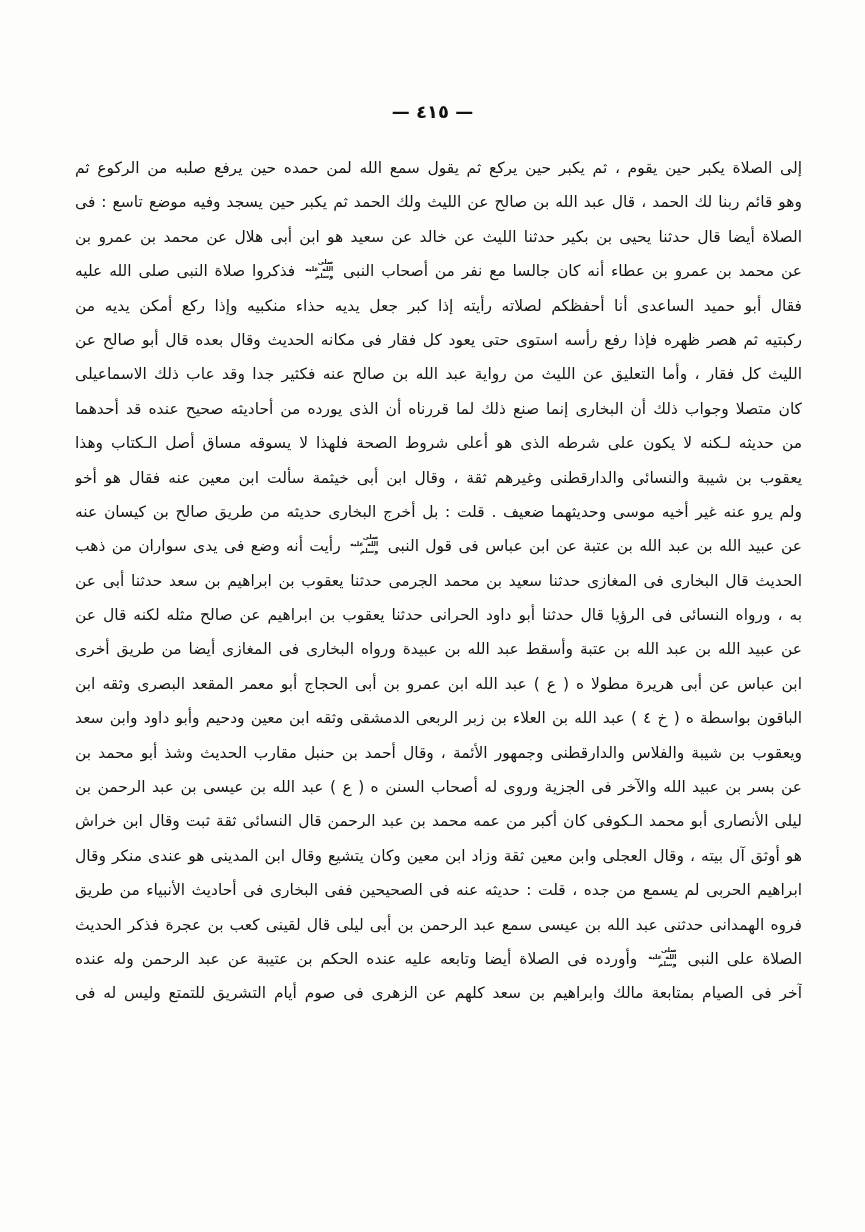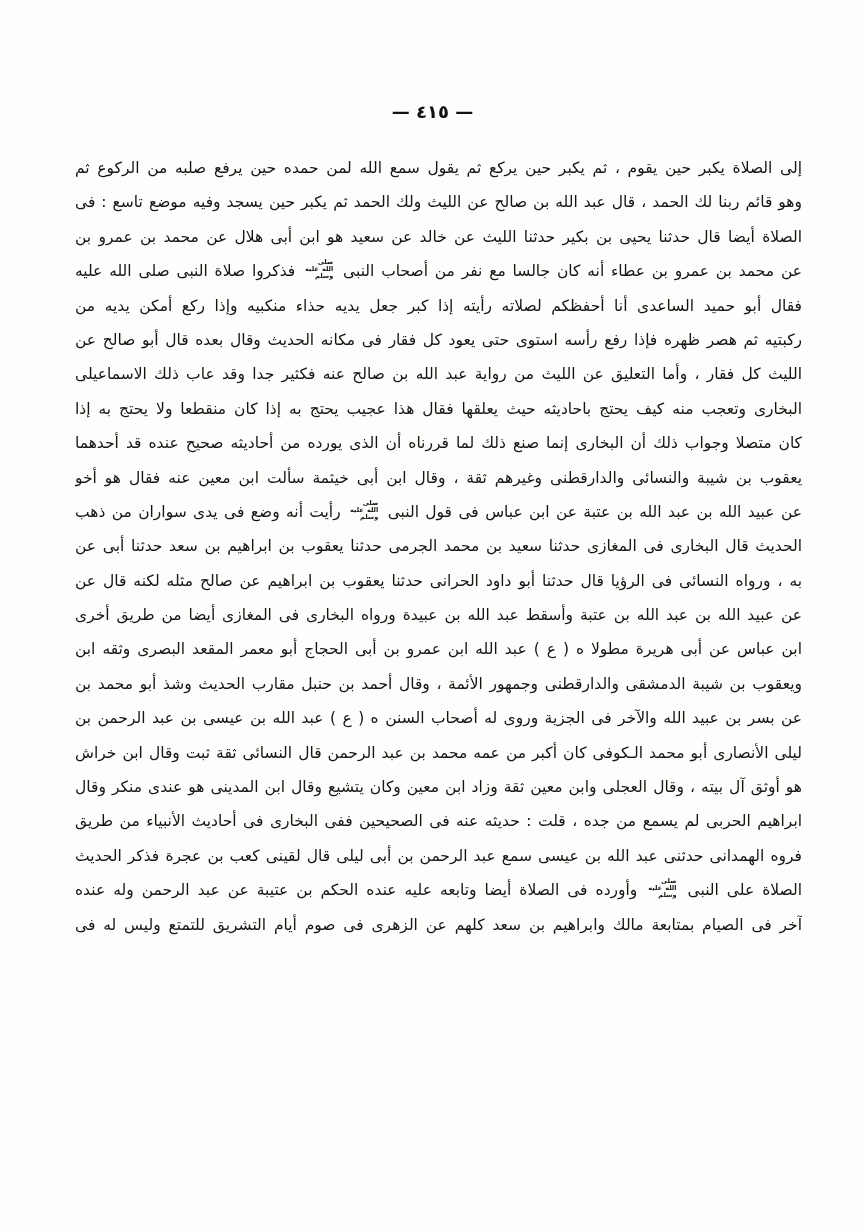--- a/index.html
+++ b/index.html
@@ -72,7 +72,6 @@
       <div class="line">فقال أبو حميد الساعدى أنا أحفظكم لصلاته رأيته إذا كبر جعل يديه حذاء منكبيه وإذا ركع أمكن يديه من</div>
       <div class="line">ركبتيه ثم هصر ظهره فإذا رفع رأسه استوى حتى يعود كل فقار فى مكانه الحديث وقال بعده قال أبو صالح عن</div>
       <div class="line">الليث كل فقار ، وأما التعليق عن الليث من رواية عبد الله بن صالح عنه فكثير جدا وقد عاب ذلك الاسماعيلى على</div>
-      <div class="line">البخارى وتعجب منه كيف يحتج باحاديثه حيث يعلقها فقال هذا عجيب يحتج به إذا كان منقطعا ولا يحتج به إذا</div>
       <div class="line">كان متصلا وجواب ذلك أن البخارى إنما صنع ذلك لما قررناه أن الذى يورده من أحاديثه صحيح عنده قد أحدهما</div>
       <div class="line">يعقوب بن شيبة والنسائى والدارقطنى وغيرهم ثقة ، وقال ابن أبى خيثمة سألت ابن معين عنه فقال هو أخو موسى</div>
       <div class="line">عن عبيد الله بن عبد الله بن عتبة عن ابن عباس فى قول النبى <span class="slm"><span class="slm-row">صلى</span><span class="slm-row">الله عليه</span><span class="slm-row">وسلم</span></span> رأيت أنه وضع فى يدى سواران من ذهب</div>

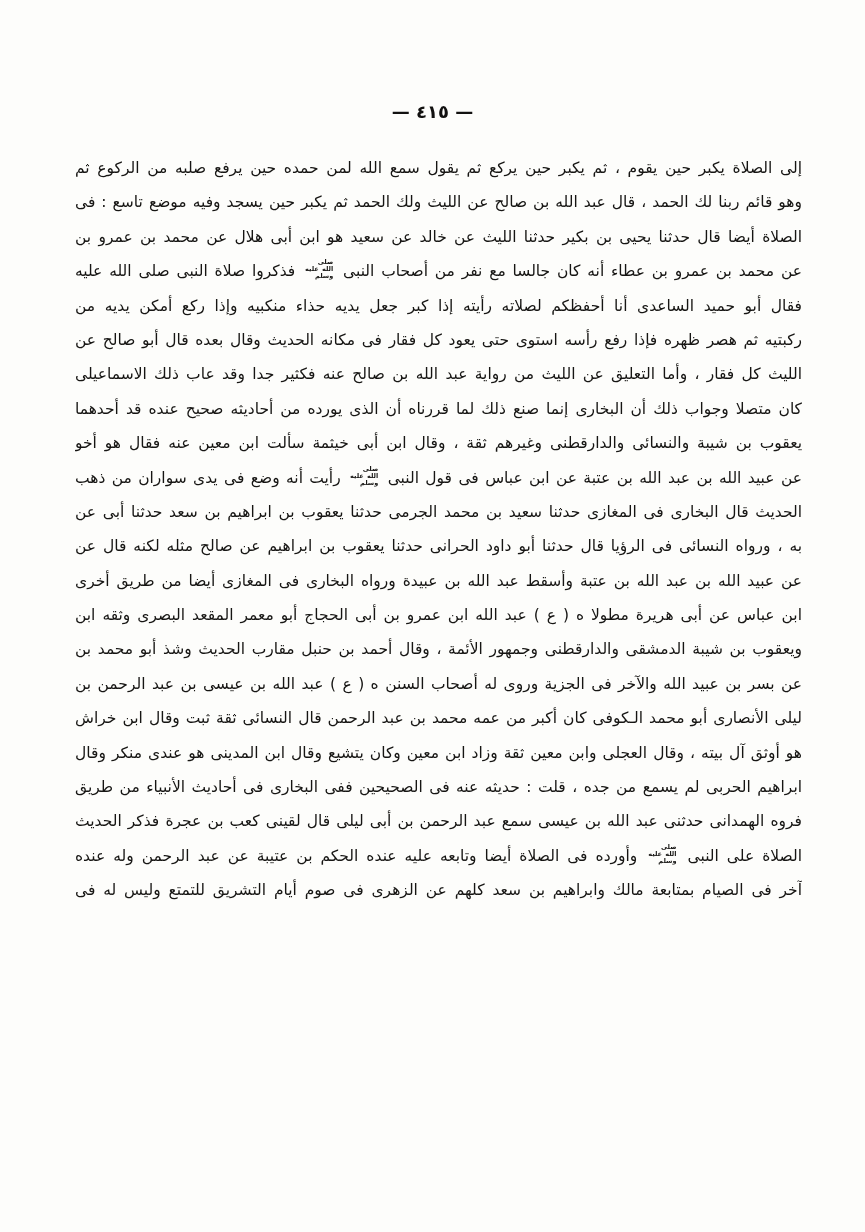--- a/index.html
+++ b/index.html
@@ -73,6 +73,7 @@
       <div class="line">ركبتيه ثم هصر ظهره فإذا رفع رأسه استوى حتى يعود كل فقار فى مكانه الحديث وقال بعده قال أبو صالح عن</div>
       <div class="line">الليث كل فقار ، وأما التعليق عن الليث من رواية عبد الله بن صالح عنه فكثير جدا وقد عاب ذلك الاسماعيلى على</div>
       <div class="line">كان متصلا وجواب ذلك أن البخارى إنما صنع ذلك لما قررناه أن الذى يورده من أحاديثه صحيح عنده قد أحدهما</div>
+      <div class="line">من حديثه لـكنه لا يكون على شرطه الذى هو أعلى شروط الصحة فلهذا لا يسوقه مساق أصل الـكتاب وهذا</div>
       <div class="line">يعقوب بن شيبة والنسائى والدارقطنى وغيرهم ثقة ، وقال ابن أبى خيثمة سألت ابن معين عنه فقال هو أخو موسى</div>
       <div class="line">عن عبيد الله بن عبد الله بن عتبة عن ابن عباس فى قول النبى <span class="slm"><span class="slm-row">صلى</span><span class="slm-row">الله عليه</span><span class="slm-row">وسلم</span></span> رأيت أنه وضع فى يدى سواران من ذهب</div>
       <div class="line">الحديث قال البخارى فى المغازى حدثنا سعيد بن محمد الجرمى حدثنا يعقوب بن ابراهيم بن سعد حدثنا أبى عن صالح</div>

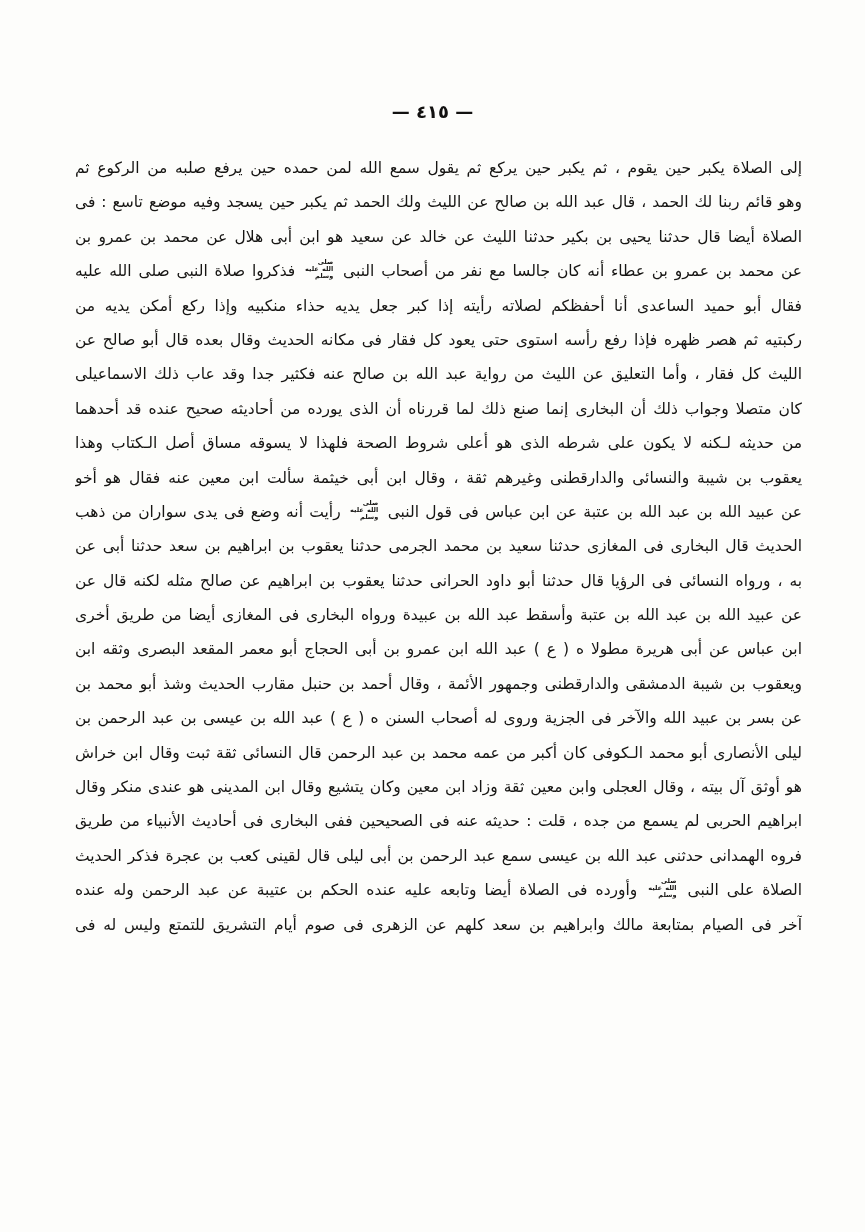--- a/index.html
+++ b/index.html
@@ -75,6 +75,7 @@
       <div class="line">كان متصلا وجواب ذلك أن البخارى إنما صنع ذلك لما قررناه أن الذى يورده من أحاديثه صحيح عنده قد أحدهما</div>
       <div class="line">من حديثه لـكنه لا يكون على شرطه الذى هو أعلى شروط الصحة فلهذا لا يسوقه مساق أصل الـكتاب وهذا</div>
       <div class="line">يعقوب بن شيبة والنسائى والدارقطنى وغيرهم ثقة ، وقال ابن أبى خيثمة سألت ابن معين عنه فقال هو أخو موسى</div>
+      <div class="line">ولم يرو عنه غير أخيه موسى وحديثهما ضعيف . قلت : بل أخرج البخارى حديثه من طريق صالح بن كيسان عنه</div>
       <div class="line">عن عبيد الله بن عبد الله بن عتبة عن ابن عباس فى قول النبى <span class="slm"><span class="slm-row">صلى</span><span class="slm-row">الله عليه</span><span class="slm-row">وسلم</span></span> رأيت أنه وضع فى يدى سواران من ذهب</div>
       <div class="line">الحديث قال البخارى فى المغازى حدثنا سعيد بن محمد الجرمى حدثنا يعقوب بن ابراهيم بن سعد حدثنا أبى عن صالح</div>
       <div class="line">به ، ورواه النسائى فى الرؤيا قال حدثنا أبو داود الحرانى حدثنا يعقوب بن ابراهيم عن صالح مثله لكنه قال عن صالح</div>

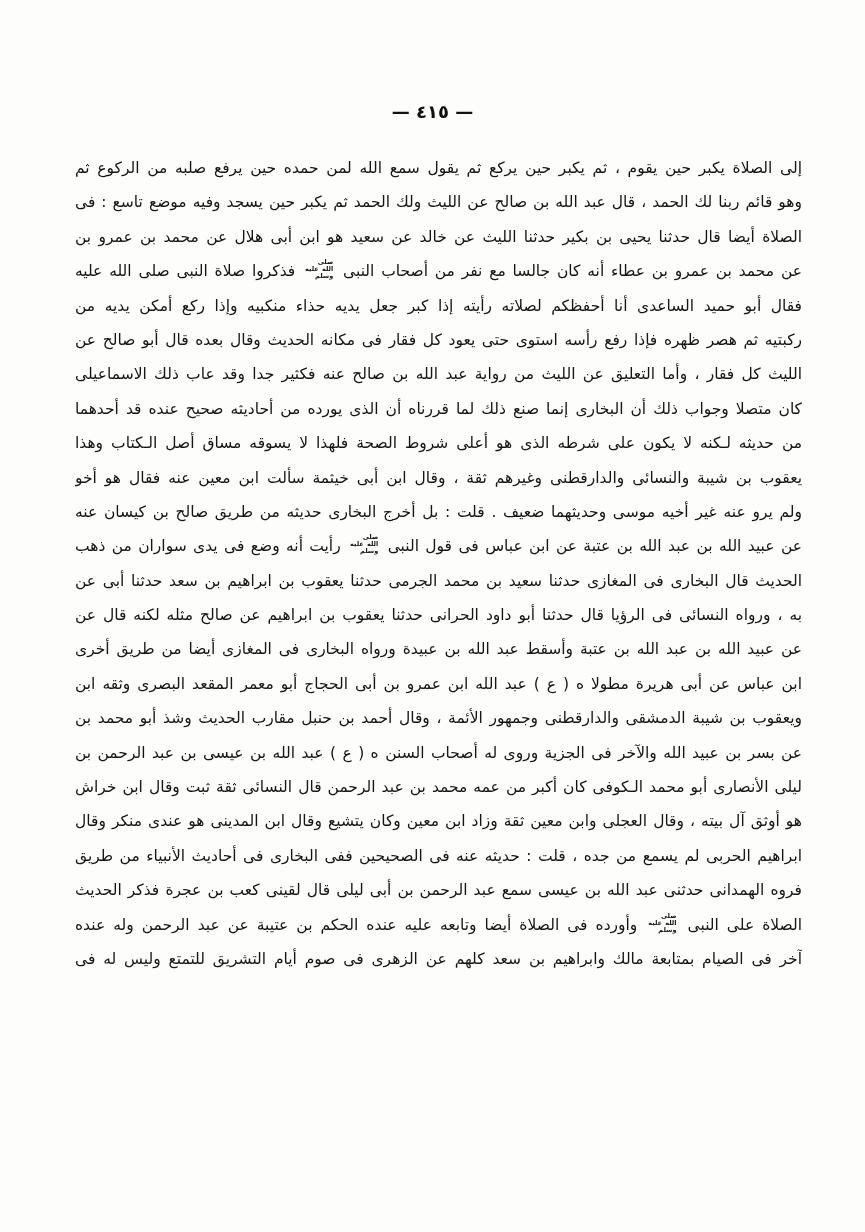--- a/index.html
+++ b/index.html
@@ -81,6 +81,7 @@
       <div class="line">به ، ورواه النسائى فى الرؤيا قال حدثنا أبو داود الحرانى حدثنا يعقوب بن ابراهيم عن صالح مثله لكنه قال عن صالح</div>
       <div class="line">عن عبيد الله بن عبد الله بن عتبة وأسقط عبد الله بن عبيدة ورواه البخارى فى المغازى أيضا من طريق أخرى عن</div>
       <div class="line">ابن عباس عن أبى هريرة مطولا ه ( ع ) عبد الله ابن عمرو بن أبى الحجاج أبو معمر المقعد البصرى وثقه ابن</div>
+      <div class="line">الباقون بواسطة ه ( خ ٤ ) عبد الله بن العلاء بن زبر الربعى الدمشقى وثقه ابن معين ودحيم وأبو داود وابن سعد</div>
       <div class="line">ويعقوب بن شيبة الدمشقى والدارقطنى وجمهور الأئمة ، وقال أحمد بن حنبل مقارب الحديث وشذ أبو محمد بن</div>
       <div class="line">عن بسر بن عبيد الله والآخر فى الجزية وروى له أصحاب السنن ه ( ع ) عبد الله بن عيسى بن عبد الرحمن بن أبى</div>
       <div class="line">ليلى الأنصارى أبو محمد الـكوفى كان أكبر من عمه محمد بن عبد الرحمن قال النسائى ثقة ثبت وقال ابن خراش والحاكم</div>

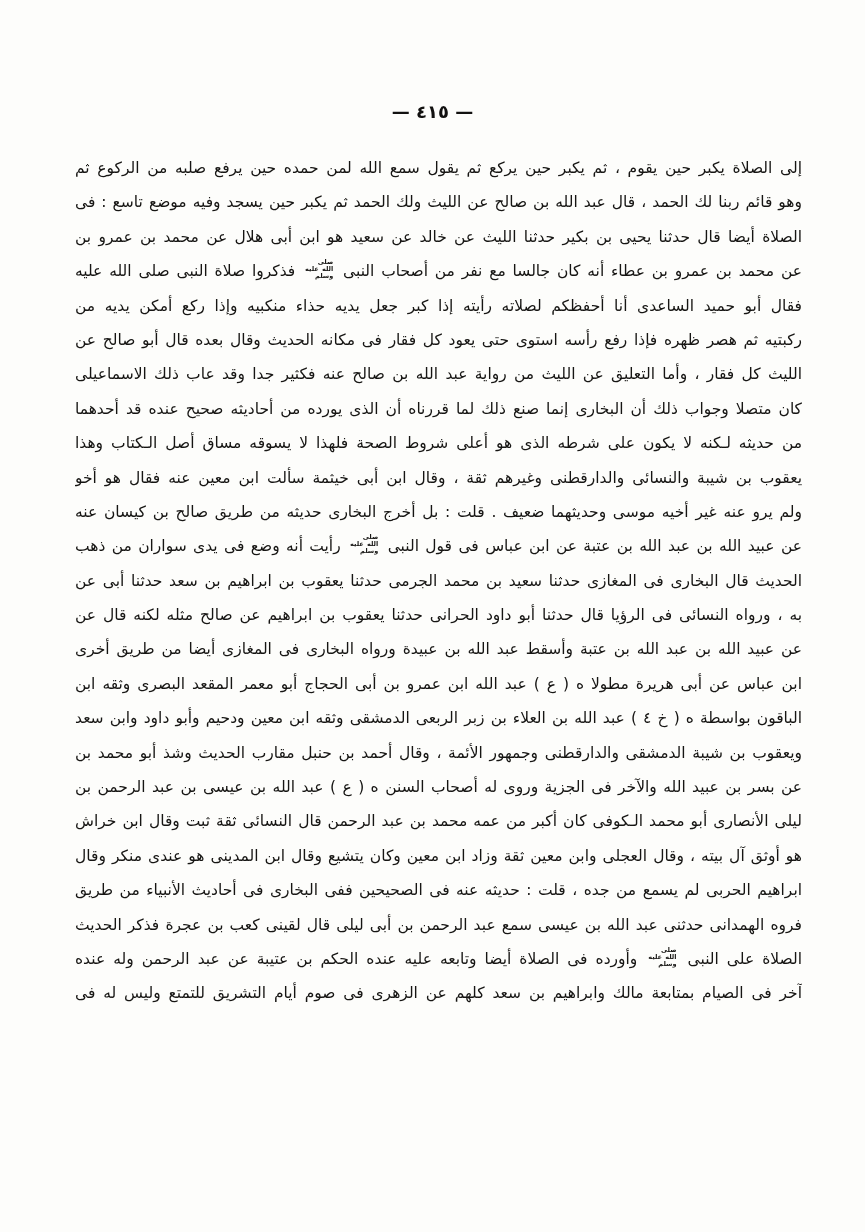--- a/index.html
+++ b/index.html
@@ -82,7 +82,7 @@
       <div class="line">عن عبيد الله بن عبد الله بن عتبة وأسقط عبد الله بن عبيدة ورواه البخارى فى المغازى أيضا من طريق أخرى عن</div>
       <div class="line">ابن عباس عن أبى هريرة مطولا ه ( ع ) عبد الله ابن عمرو بن أبى الحجاج أبو معمر المقعد البصرى وثقه ابن</div>
       <div class="line">الباقون بواسطة ه ( خ ٤ ) عبد الله بن العلاء بن زبر الربعى الدمشقى وثقه ابن معين ودحيم وأبو داود وابن سعد</div>
-      <div class="line">ويعقوب بن شيبة الدمشقى والدارقطنى وجمهور الأئمة ، وقال أحمد بن حنبل مقارب الحديث وشذ أبو محمد بن</div>
+      <div class="line">ويعقوب بن شيبة والفلاس والدارقطنى وجمهور الأئمة ، وقال أحمد بن حنبل مقارب الحديث وشذ أبو محمد بن</div>
       <div class="line">عن بسر بن عبيد الله والآخر فى الجزية وروى له أصحاب السنن ه ( ع ) عبد الله بن عيسى بن عبد الرحمن بن أبى</div>
       <div class="line">ليلى الأنصارى أبو محمد الـكوفى كان أكبر من عمه محمد بن عبد الرحمن قال النسائى ثقة ثبت وقال ابن خراش والحاكم</div>
       <div class="line">هو أوثق آل بيته ، وقال العجلى وابن معين ثقة وزاد ابن معين وكان يتشيع وقال ابن المدينى هو عندى منكر وقال</div>

